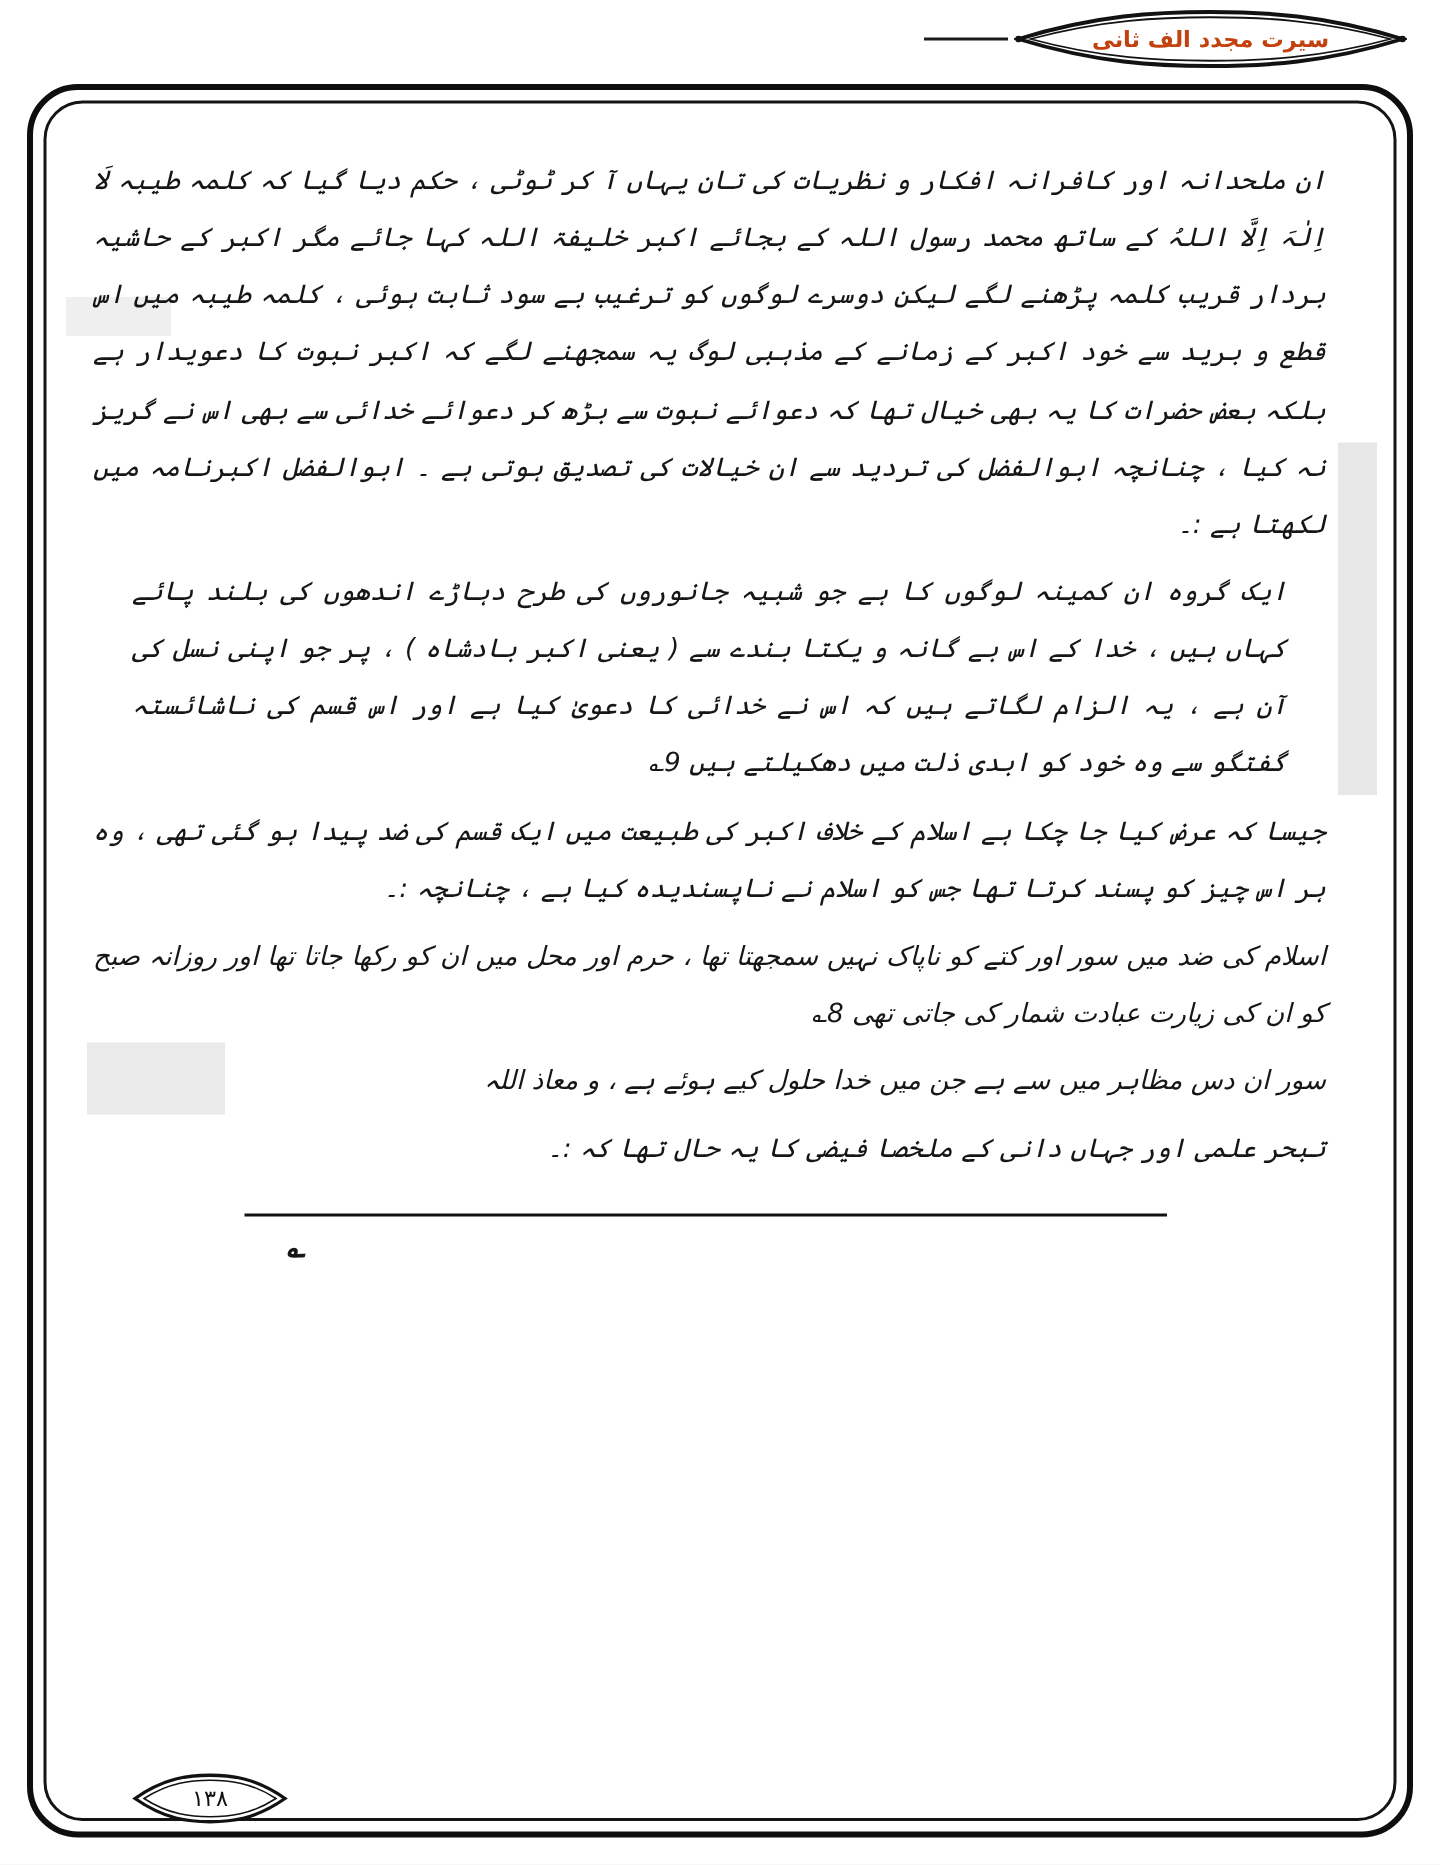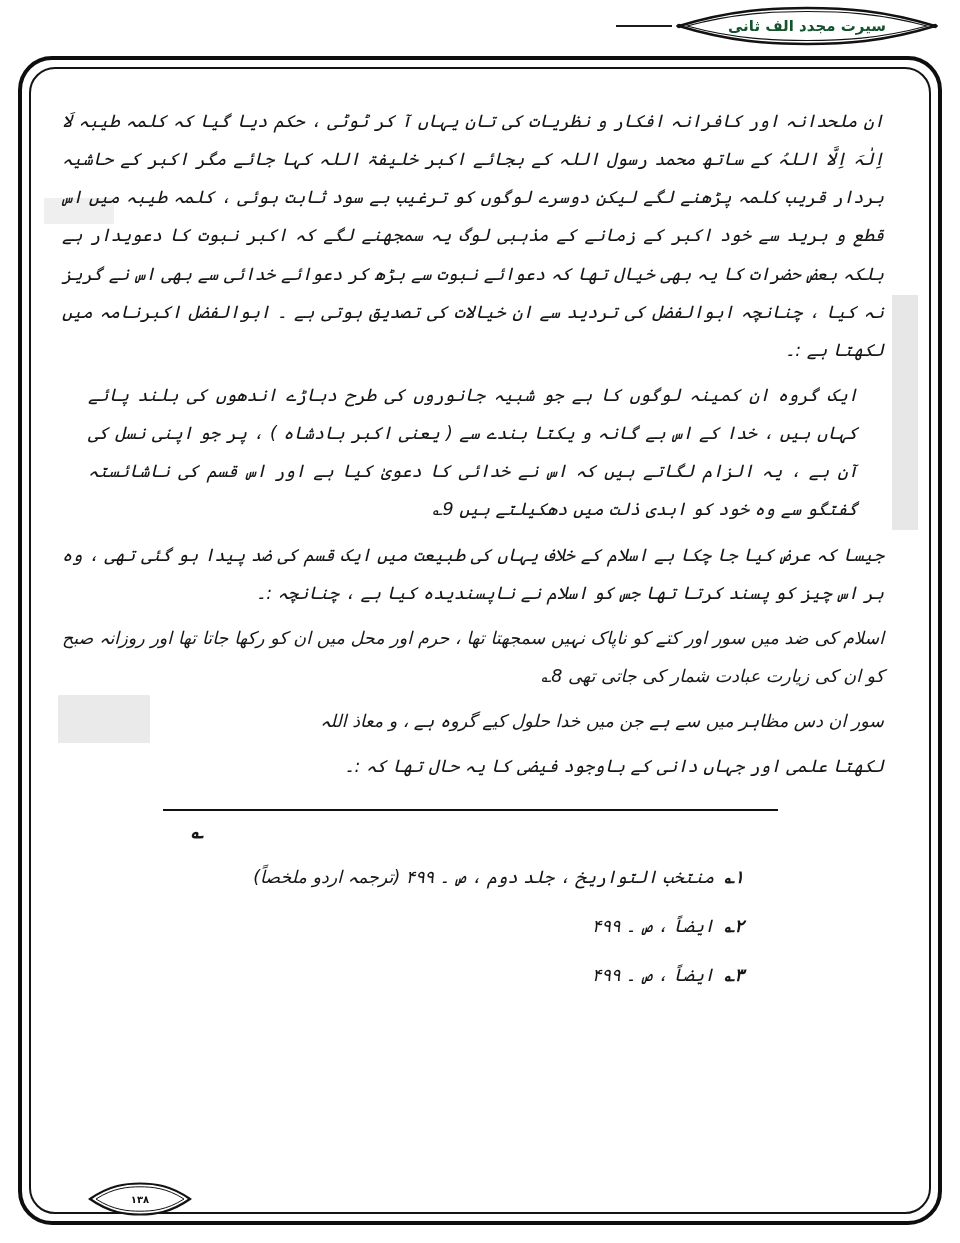--- a/index.html
+++ b/index.html
@@ -28,7 +28,7 @@
   .cartouche svg { position:absolute; inset:0; }
   .cartouche-title {
     position:absolute; inset:0; display:flex; align-items:center; justify-content:center;
-    font-size:15px; font-weight:bold; direction:rtl; letter-spacing:.5px; color:#14532d;
+    font-size:15px; font-weight:bold; direction:rtl; letter-spacing:.5px; color:#c2410c;
   }
   .cartouche-rule { position:absolute; top:25px; right:288px; width:56px; height:2px; background:#1c1c1c; z-index:4; }
   

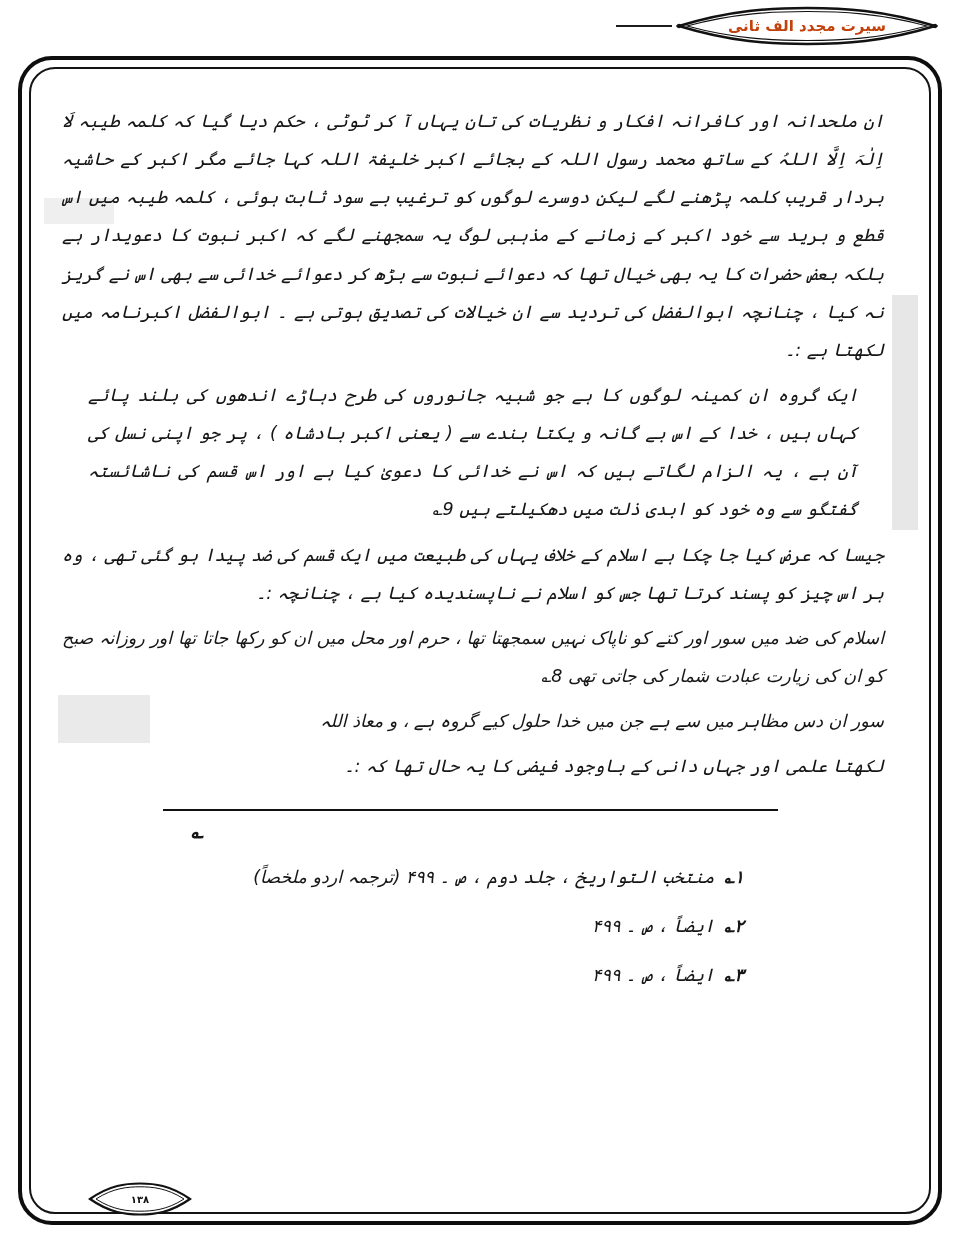--- a/index.html
+++ b/index.html
@@ -87,7 +87,7 @@
   <div class="content">
     <p class="para">ان ملحدانہ اور کافرانہ افکار و نظریات کی تان یہاں آ کر ٹوٹی ، حکم دیا گیا کہ کلمہ طیبہ لَا اِلٰہَ اِلَّا اللہُ کے ساتھ محمد رسول اللہ کے بجائے اکبر خلیفۃ اللہ کہا جائے مگر اکبر کے حاشیہ بردار قریب کلمہ پڑھنے لگے لیکن دوسرے لوگوں کو ترغیب بے سود ثابت ہوئی ، کلمہ طیبہ میں اس قطع و برید سے خود اکبر کے زمانے کے مذہبی لوگ یہ سمجھنے لگے کہ اکبر نبوت کا دعویدار ہے بلکہ بعض حضرات کا یہ بھی خیال تھا کہ دعوائے نبوت سے بڑھ کر دعوائے خدائی سے بھی اس نے گریز نہ کیا ، چنانچہ ابوالفضل کی تردید سے ان خیالات کی تصدیق ہوتی ہے ۔ ابوالفضل اکبرنامہ میں لکھتا ہے :۔</p>
     <p class="para quote">ایک گروہ ان کمینہ لوگوں کا ہے جو شبیہ جانوروں کی طرح دہاڑے اندھوں کی بلند پائے کہاں ہیں ، خدا کے اس بے گانہ و یکتا بندے سے ( یعنی اکبر بادشاہ ) ، پر جو اپنی نسل کی آن ہے ، یہ الزام لگاتے ہیں کہ اس نے خدائی کا دعویٰ کیا ہے اور اس قسم کی ناشائستہ گفتگو سے وہ خود کو ابدی ذلت میں دھکیلتے ہیں 9؎</p>
-    <p class="para">جیسا کہ عرض کیا جا چکا ہے اسلام کے خلاف یہاں کی طبیعت میں ایک قسم کی ضد پیدا ہو گئی تھی ، وہ ہر اس چیز کو پسند کرتا تھا جس کو اسلام نے ناپسندیدہ کیا ہے ، چنانچہ :۔</p>
+    <p class="para">جیسا کہ عرض کیا جا چکا ہے اسلام کے خلاف اکبر کی طبیعت میں ایک قسم کی ضد پیدا ہو گئی تھی ، وہ ہر اس چیز کو پسند کرتا تھا جس کو اسلام نے ناپسندیدہ کیا ہے ، چنانچہ :۔</p>
     <p class="para">اسلام کی ضد میں سور اور کتے کو ناپاک نہیں سمجھتا تھا ، حرم اور محل میں ان کو رکھا جاتا تھا اور روزانہ صبح کو ان کی زیارت عبادت شمار کی جاتی تھی 8؎</p>
     <p class="para">سور ان دس مظاہر میں سے ہے جن میں خدا حلول کیے گروہ ہے ، و معاذ اللہ</p>
     <p class="para">لکھتا علمی اور جہاں دانی کے باوجود فیضی کا یہ حال تھا کہ :۔</p>

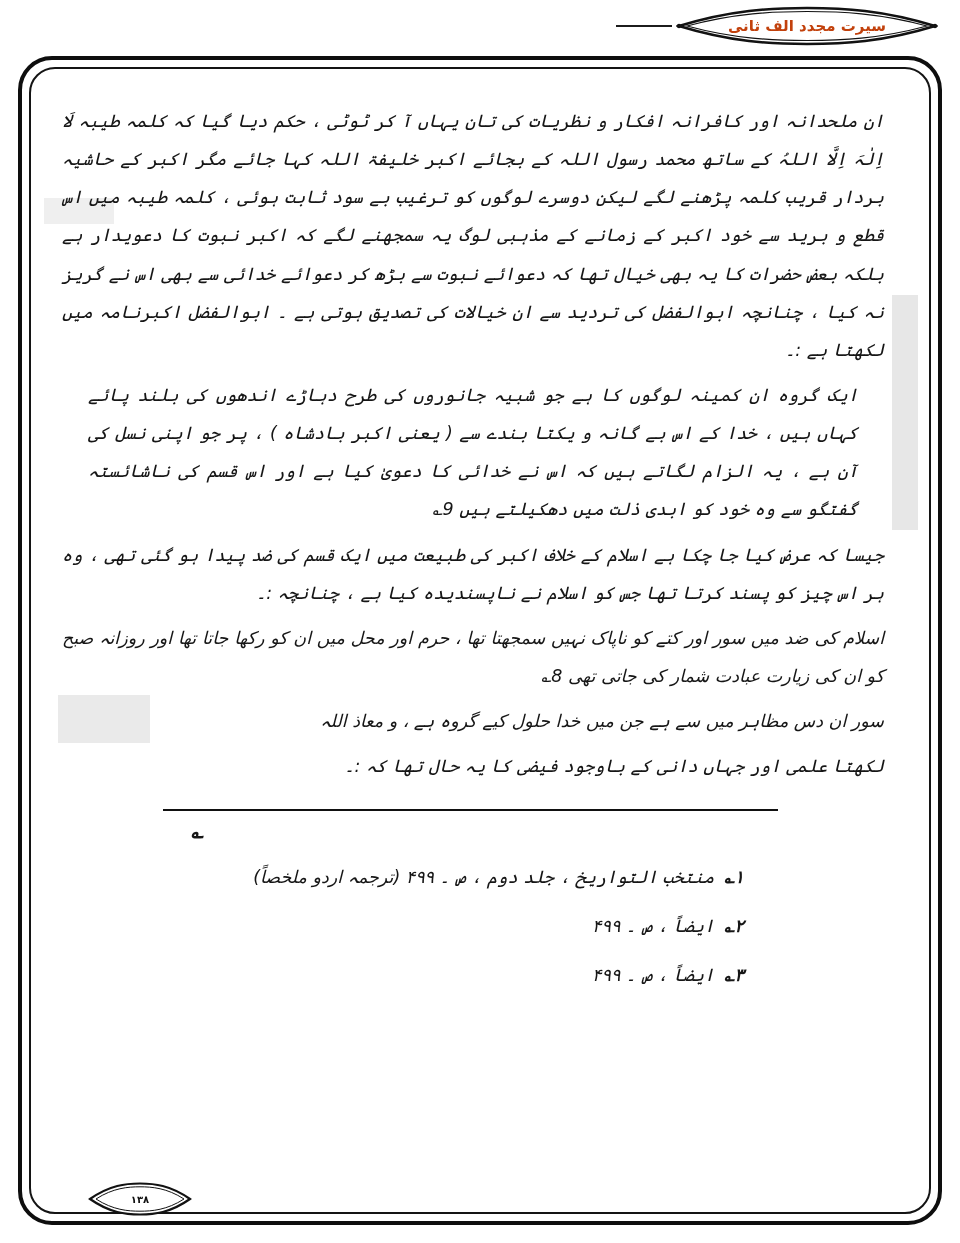--- a/index.html
+++ b/index.html
@@ -89,7 +89,7 @@
     <p class="para quote">ایک گروہ ان کمینہ لوگوں کا ہے جو شبیہ جانوروں کی طرح دہاڑے اندھوں کی بلند پائے کہاں ہیں ، خدا کے اس بے گانہ و یکتا بندے سے ( یعنی اکبر بادشاہ ) ، پر جو اپنی نسل کی آن ہے ، یہ الزام لگاتے ہیں کہ اس نے خدائی کا دعویٰ کیا ہے اور اس قسم کی ناشائستہ گفتگو سے وہ خود کو ابدی ذلت میں دھکیلتے ہیں 9؎</p>
     <p class="para">جیسا کہ عرض کیا جا چکا ہے اسلام کے خلاف اکبر کی طبیعت میں ایک قسم کی ضد پیدا ہو گئی تھی ، وہ ہر اس چیز کو پسند کرتا تھا جس کو اسلام نے ناپسندیدہ کیا ہے ، چنانچہ :۔</p>
     <p class="para">اسلام کی ضد میں سور اور کتے کو ناپاک نہیں سمجھتا تھا ، حرم اور محل میں ان کو رکھا جاتا تھا اور روزانہ صبح کو ان کی زیارت عبادت شمار کی جاتی تھی 8؎</p>
-    <p class="para">سور ان دس مظاہر میں سے ہے جن میں خدا حلول کیے گروہ ہے ، و معاذ اللہ</p>
+    <p class="para">سور ان دس مظاہر میں سے ہے جن میں خدا حلول کیے ہوئے ہے ، و معاذ اللہ</p>
     <p class="para">لکھتا علمی اور جہاں دانی کے باوجود فیضی کا یہ حال تھا کہ :۔</p>
 
     <div class="fn-sep"></div>

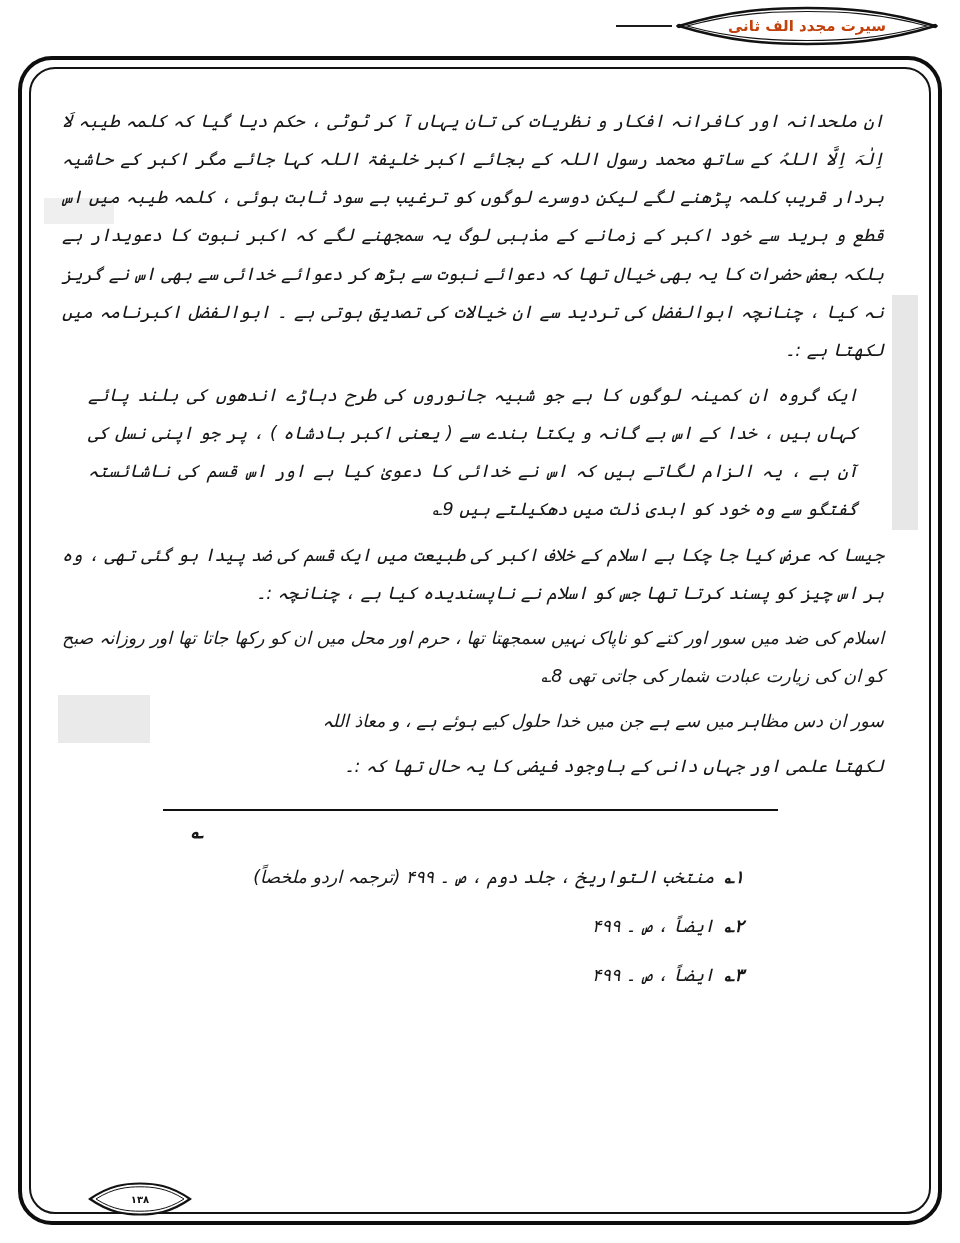--- a/index.html
+++ b/index.html
@@ -90,7 +90,7 @@
     <p class="para">جیسا کہ عرض کیا جا چکا ہے اسلام کے خلاف اکبر کی طبیعت میں ایک قسم کی ضد پیدا ہو گئی تھی ، وہ ہر اس چیز کو پسند کرتا تھا جس کو اسلام نے ناپسندیدہ کیا ہے ، چنانچہ :۔</p>
     <p class="para">اسلام کی ضد میں سور اور کتے کو ناپاک نہیں سمجھتا تھا ، حرم اور محل میں ان کو رکھا جاتا تھا اور روزانہ صبح کو ان کی زیارت عبادت شمار کی جاتی تھی 8؎</p>
     <p class="para">سور ان دس مظاہر میں سے ہے جن میں خدا حلول کیے ہوئے ہے ، و معاذ اللہ</p>
-    <p class="para">لکھتا علمی اور جہاں دانی کے باوجود فیضی کا یہ حال تھا کہ :۔</p>
+    <p class="para">تبحر علمی اور جہاں دانی کے ملخصا فیضی کا یہ حال تھا کہ :۔</p>
 
     <div class="fn-sep"></div>
     <div class="fn-lead">؎</div>

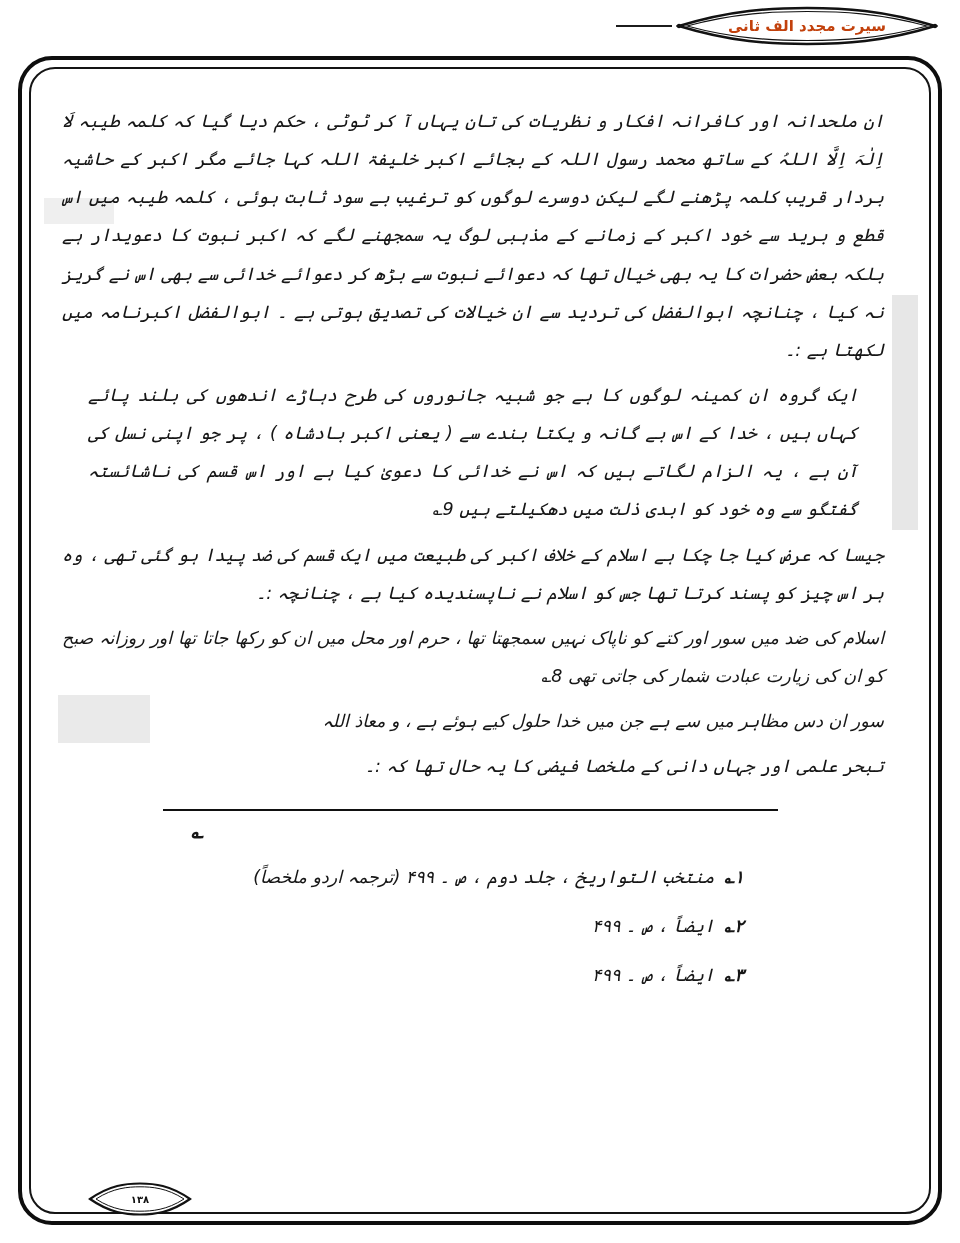--- a/index.html
+++ b/index.html
@@ -94,17 +94,6 @@
 
     <div class="fn-sep"></div>
     <div class="fn-lead">؎</div>
-    <div class="footnotes">
-      <div class="fn">
-        <span class="fn-marker">۱؎</span><span>منتخب التواریخ ، جلد دوم ، ص ۔ ۴۹۹ (ترجمہ اردو ملخصاً)</span>
-      </div>
-      <div class="fn">
-        <span class="fn-marker">۲؎</span><span>ایضاً ، ص ۔ ۴۹۹</span>
-      </div>
-      <div class="fn">
-        <span class="fn-marker">۳؎</span><span>ایضاً ، ص ۔ ۴۹۹</span>
-      </div>
-    </div>
   </div>
 
   <div class="pagenum">

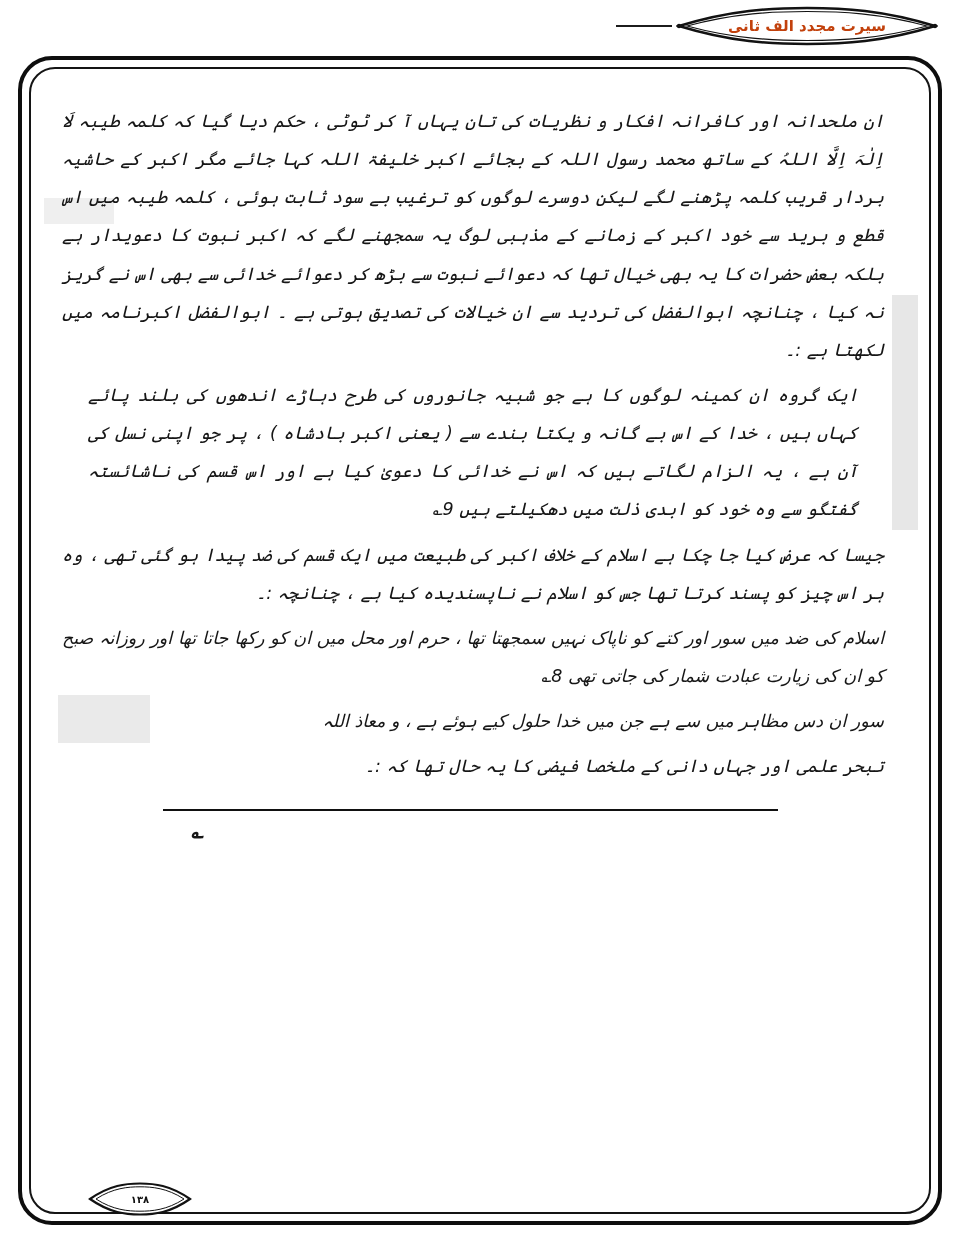--- a/index.html
+++ b/index.html
@@ -57,7 +57,7 @@
   .pagenum svg { position:absolute; inset:0; }
   .pagenum-text {
     position:absolute; inset:0; display:flex; align-items:center; justify-content:center;
-    font-size:10px; font-weight:bold; direction:rtl; color:#111;
+    font-size:15px; font-weight:normal; direction:rtl; color:#111;
   }
 </style>
 </head>

